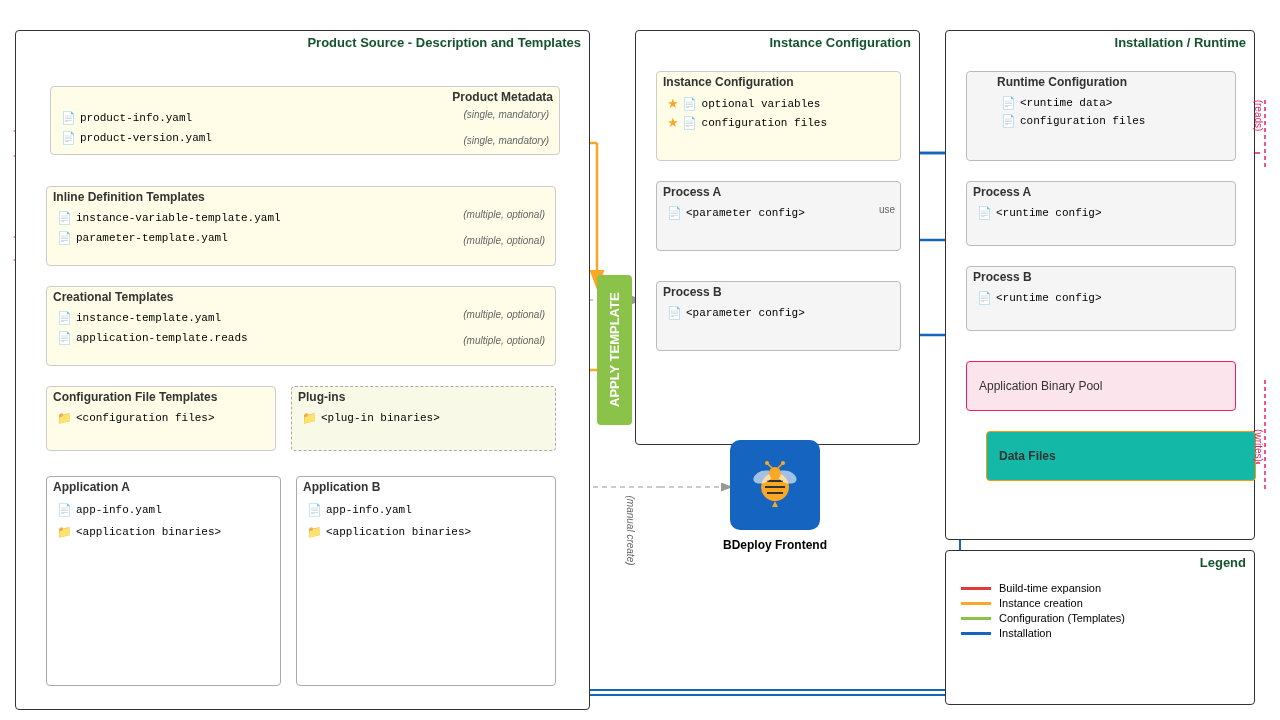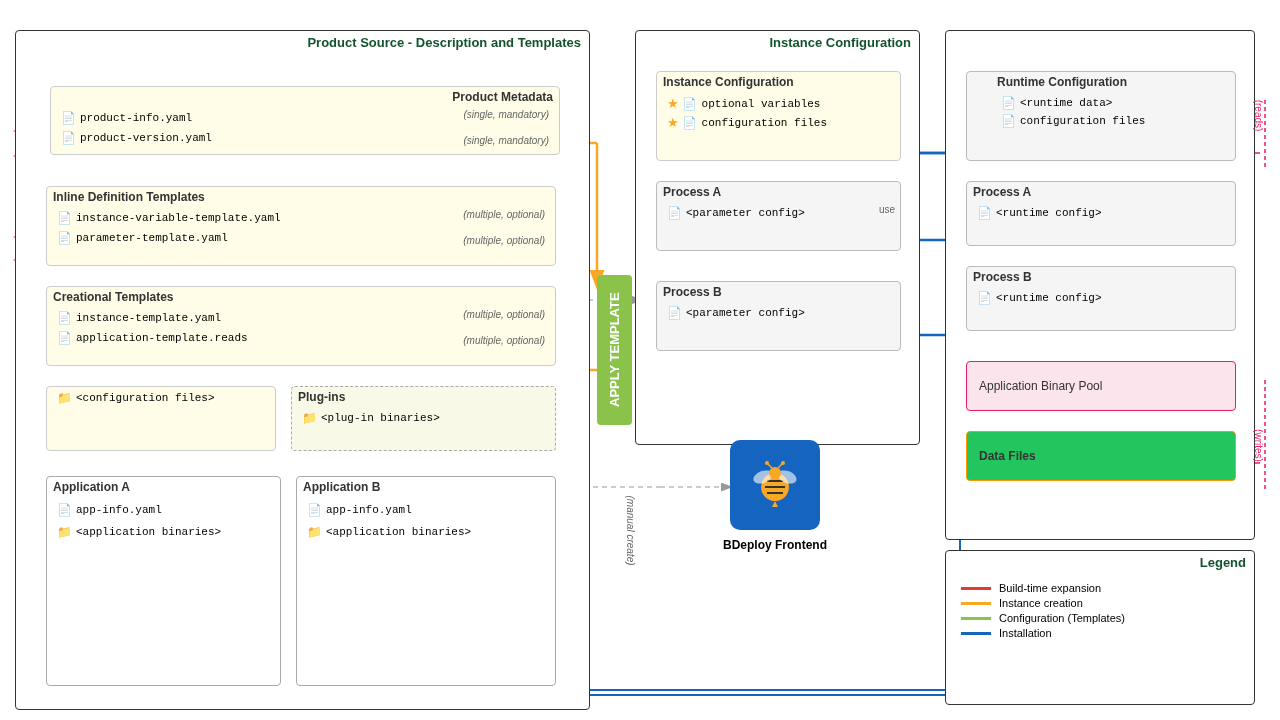--- a/index.html
+++ b/index.html
@@ -379,6 +379,7 @@
   </div>
 
   <div class="section-box" style="left:945px; top:30px; width:310px; height:510px;">
+    <div class="section-title">Installation / Runtime</div>
 
     <div class="inner-box gray-bg" style="left:20px; top:40px; width:270px; height:90px;padding-left:24px;">
       <div class="inner-box-title">Runtime Configuration</div>

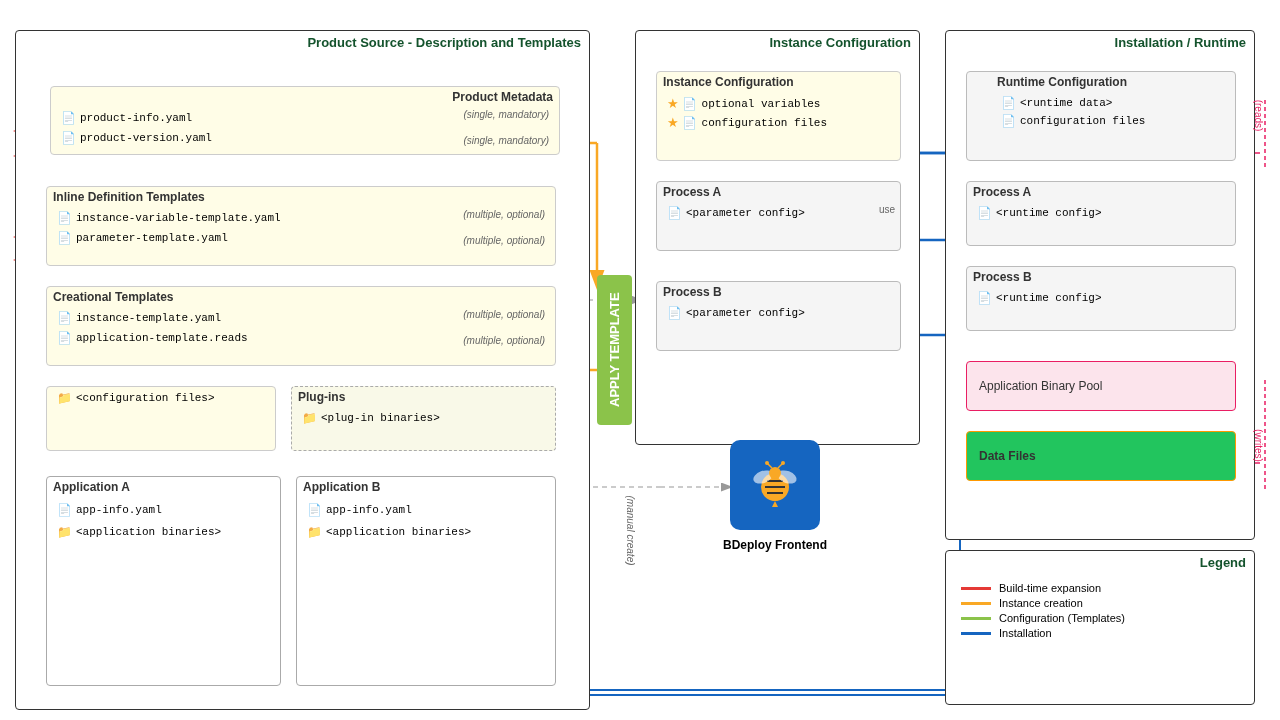--- a/index.html
+++ b/index.html
@@ -255,6 +255,7 @@
     </div>
 
     <div class="inner-box yellow-bg" style="left:30px; top:355px; width:230px; height:65px;">
+      <div class="inner-box-title">Configuration File Templates</div>
       <div style="padding: 2px 10px;">
         <div class="file-item">
           <span class="file-icon">📁</span>

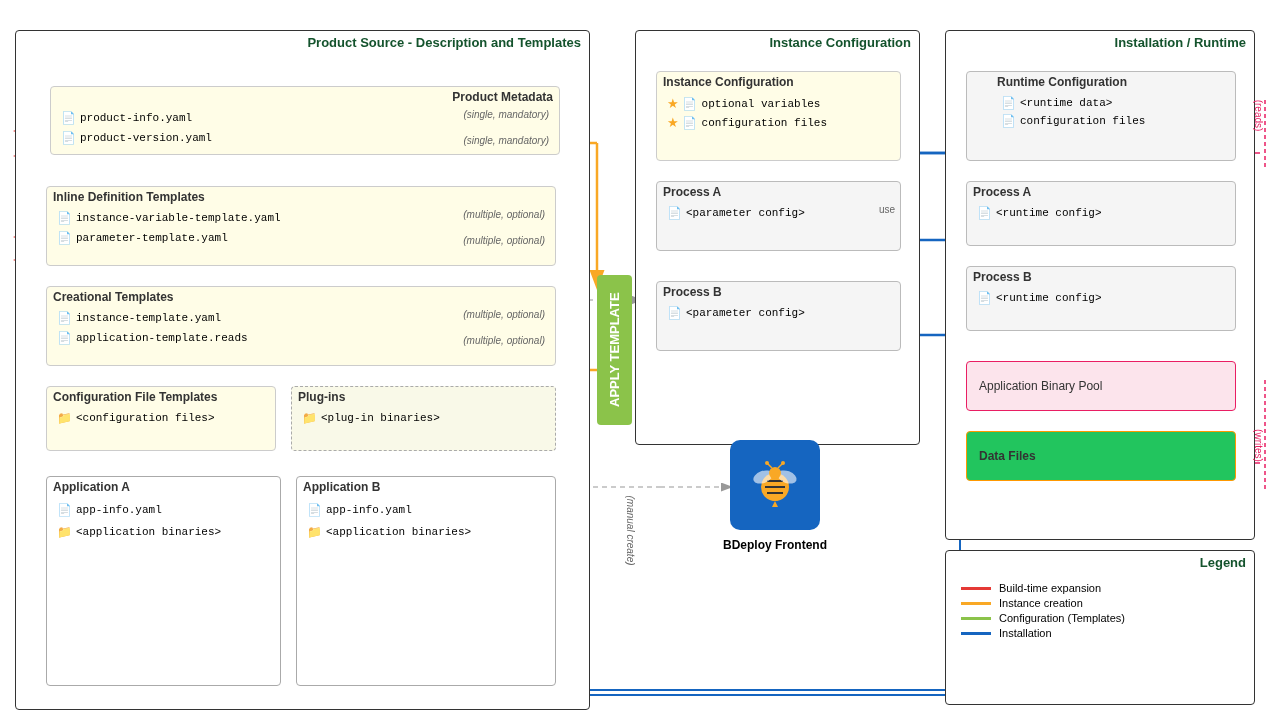--- a/index.html
+++ b/index.html
@@ -46,7 +46,7 @@
     .yellow-bg { background: #fffde7; border-color: #ccc; }
     .gray-bg { background: #f5f5f5; border-color: #bbb; }
     .pink-bg { background: #fce4ec; border-color: #e91e63; }
-    .orange-bg { background: #22c55e; border-color: #ff9800; }
+    .orange-bg { background: #14b8a6; border-color: #ff9800; margin-left: 20px; }
     .green-banner {
       position: absolute;
       background: #8bc34a;

